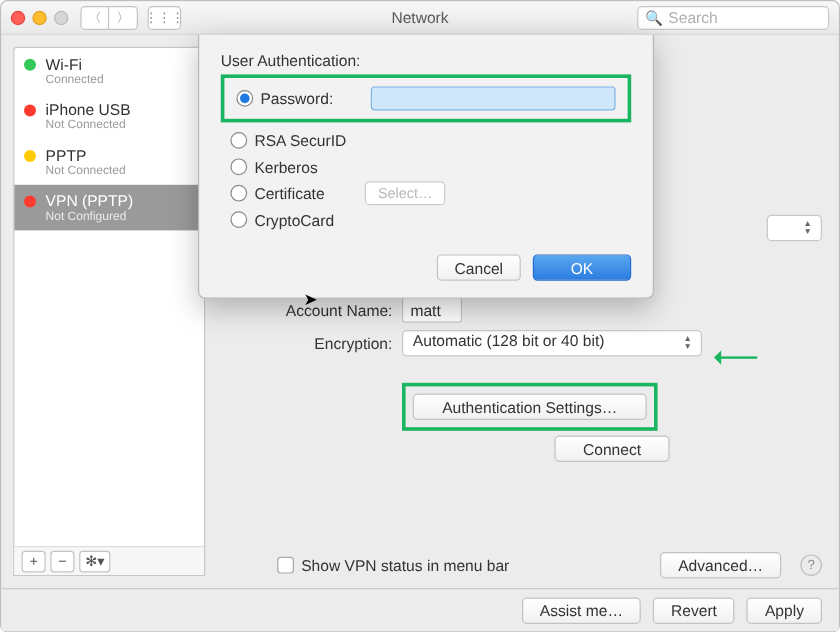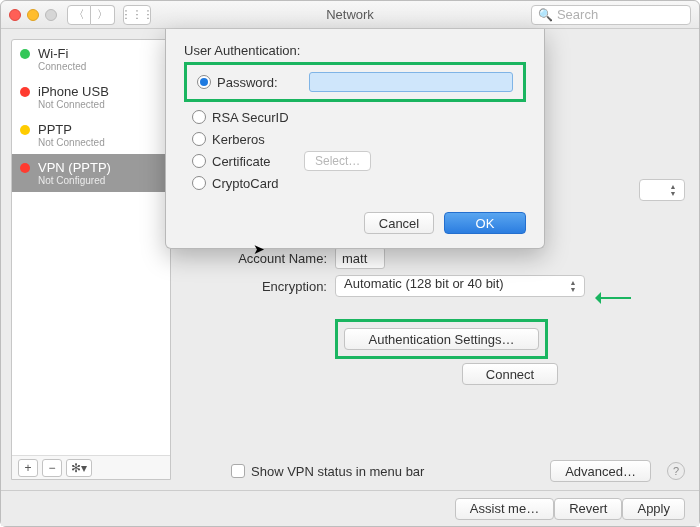--- a/index.html
+++ b/index.html
@@ -101,7 +101,7 @@
 .bottombar {
   position:absolute; left:0; right:0; bottom:0; height:36px;
   background:#ececec; border-top:1px solid #ccc; display:flex; align-items:center;
-  justify-content:flex-end; padding:0 14px; 
+  justify-content:flex-end; padding:0 14px; gap:10px;
 }
 .sheet-overlay{
   position:absolute; left:164px; top:28px; width:380px;

